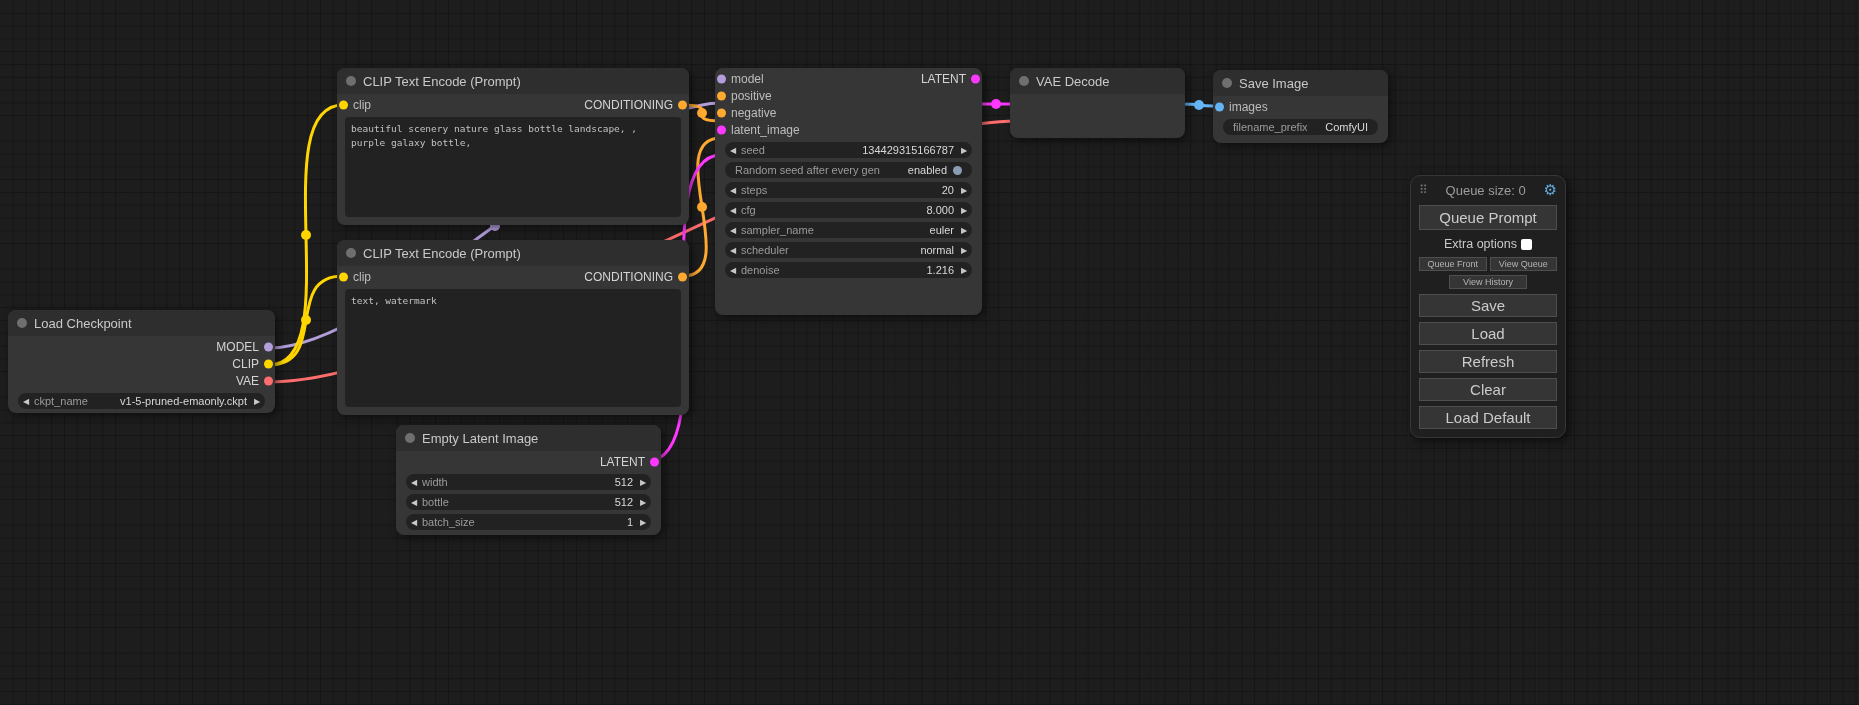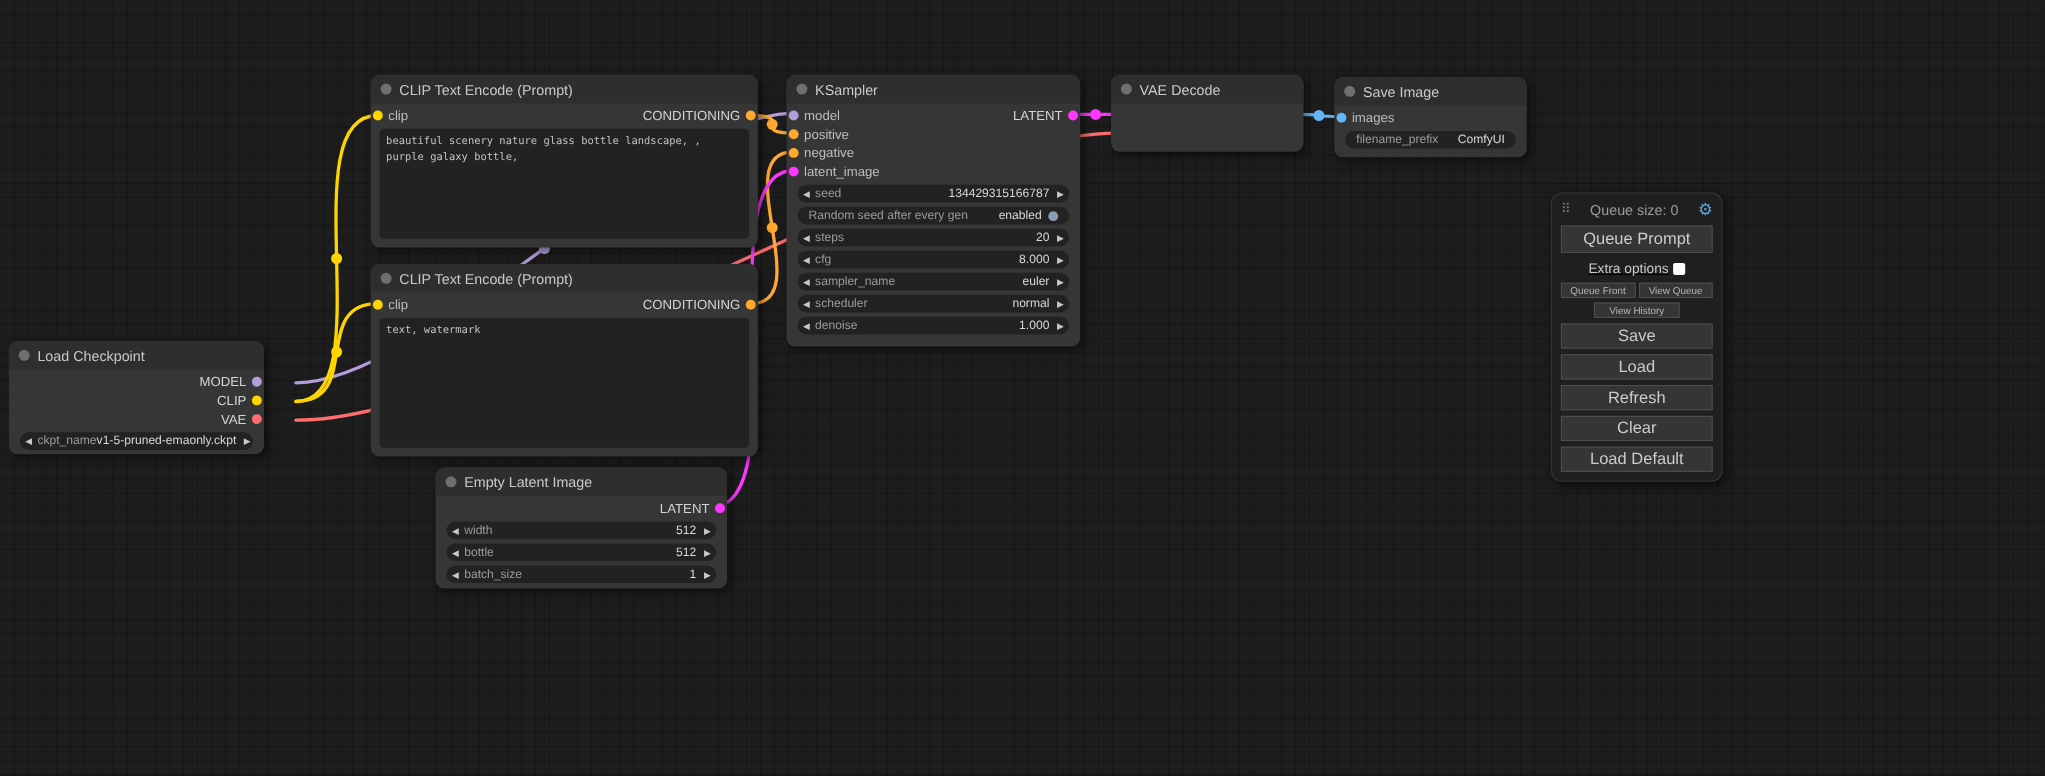--- a/index.html
+++ b/index.html
@@ -197,10 +197,6 @@
   </div>
 
   <div class="node" style="left:715px; top:68px; width:267px; height:247px;">
-    <div class="titlebar">
-      <span class="collapse-dot"></span>
-      <span class="title-text">KSampler</span>
-    </div>
     <div class="slots">
       <div class="srow">
         <span class="in-dot" style="background-color: rgb(179, 157, 219);"></span>

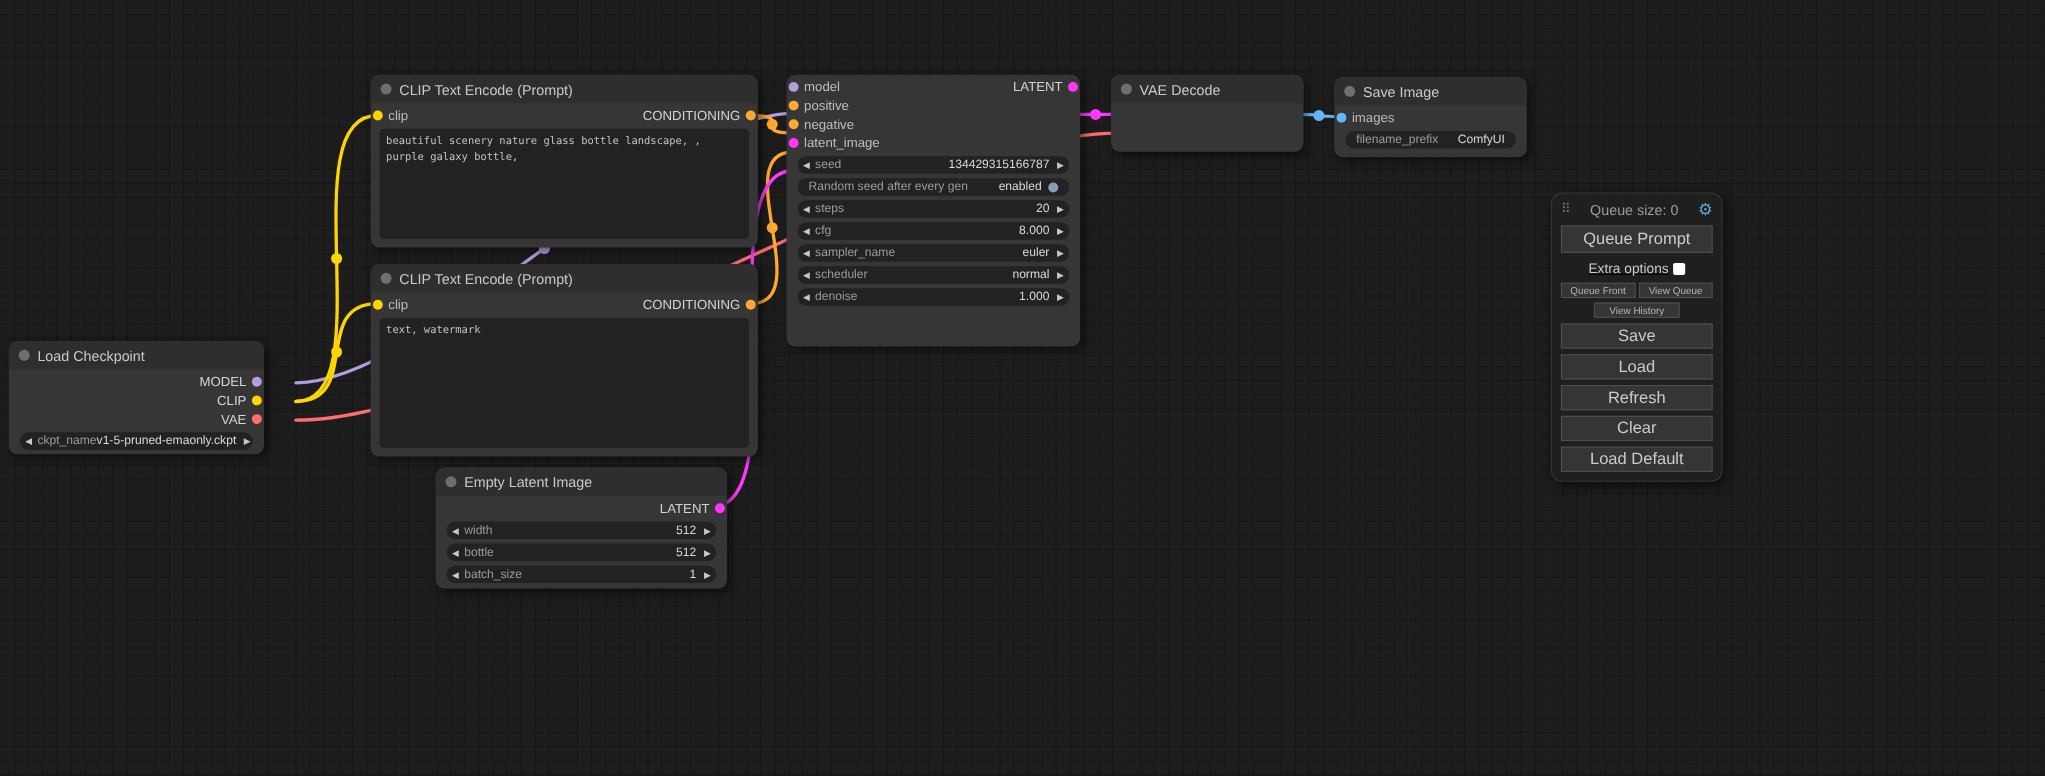--- a/index.html
+++ b/index.html
@@ -72,7 +72,7 @@
     border-radius:0; font-family:"Liberation Sans", sans-serif; cursor:pointer;
   }
   .btn-primary { margin:3px 8px 0 8px; width:calc(100% - 16px); height:25px; font-size:15px; }
-  .extra-row { display:flex; align-items:center; justify-content:center; gap:4px; margin-top:7px;text-decoration:underline; }
+  .extra-row { display:flex; align-items:center; justify-content:center; gap:4px; margin-top:7px; }
   .extra-label { color:#c9c9c9; font-size:12.5px; }
   .extra-check { appearance:none; width:11px; height:11px; background:#ffffff; border-radius:2px; cursor:pointer; }
   .small-row { display:flex; gap:3px; margin:6px 8px 0 8px; }

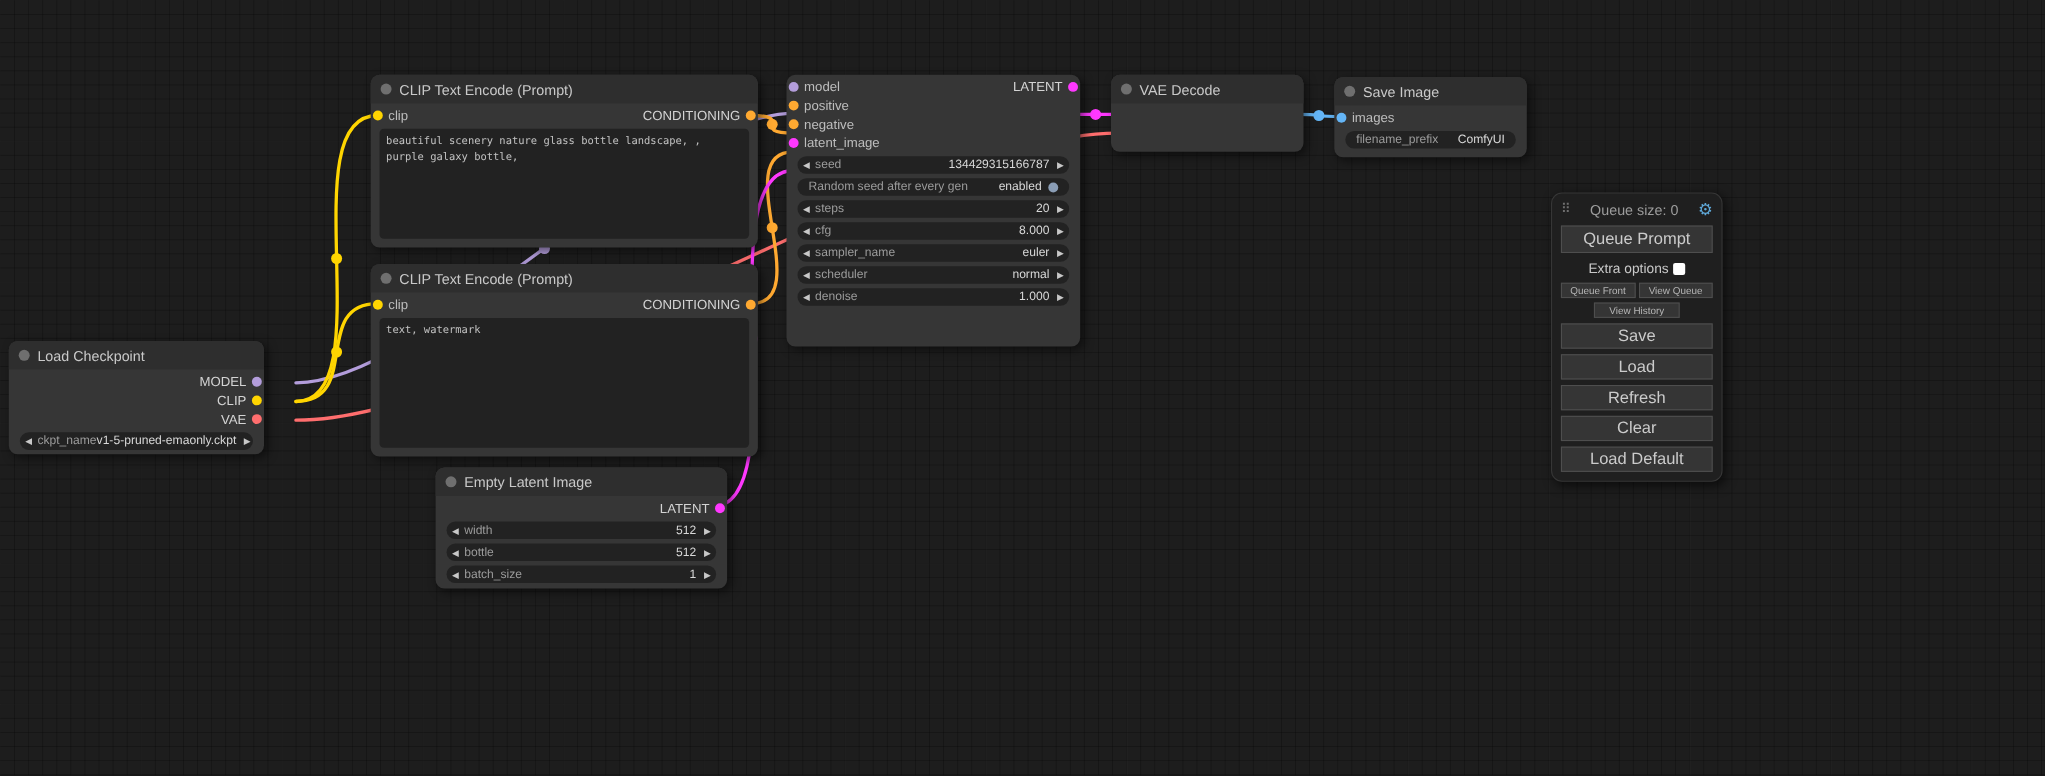--- a/index.html
+++ b/index.html
@@ -255,7 +255,7 @@
     <div class="widget">
       <span class="arr l"></span>
       <span class="wname">denoise</span>
-      <span class="wval">1.000</span>
+      <span class="wval">1.216</span>
       <span class="arr r"></span>
     </div>
   </div>

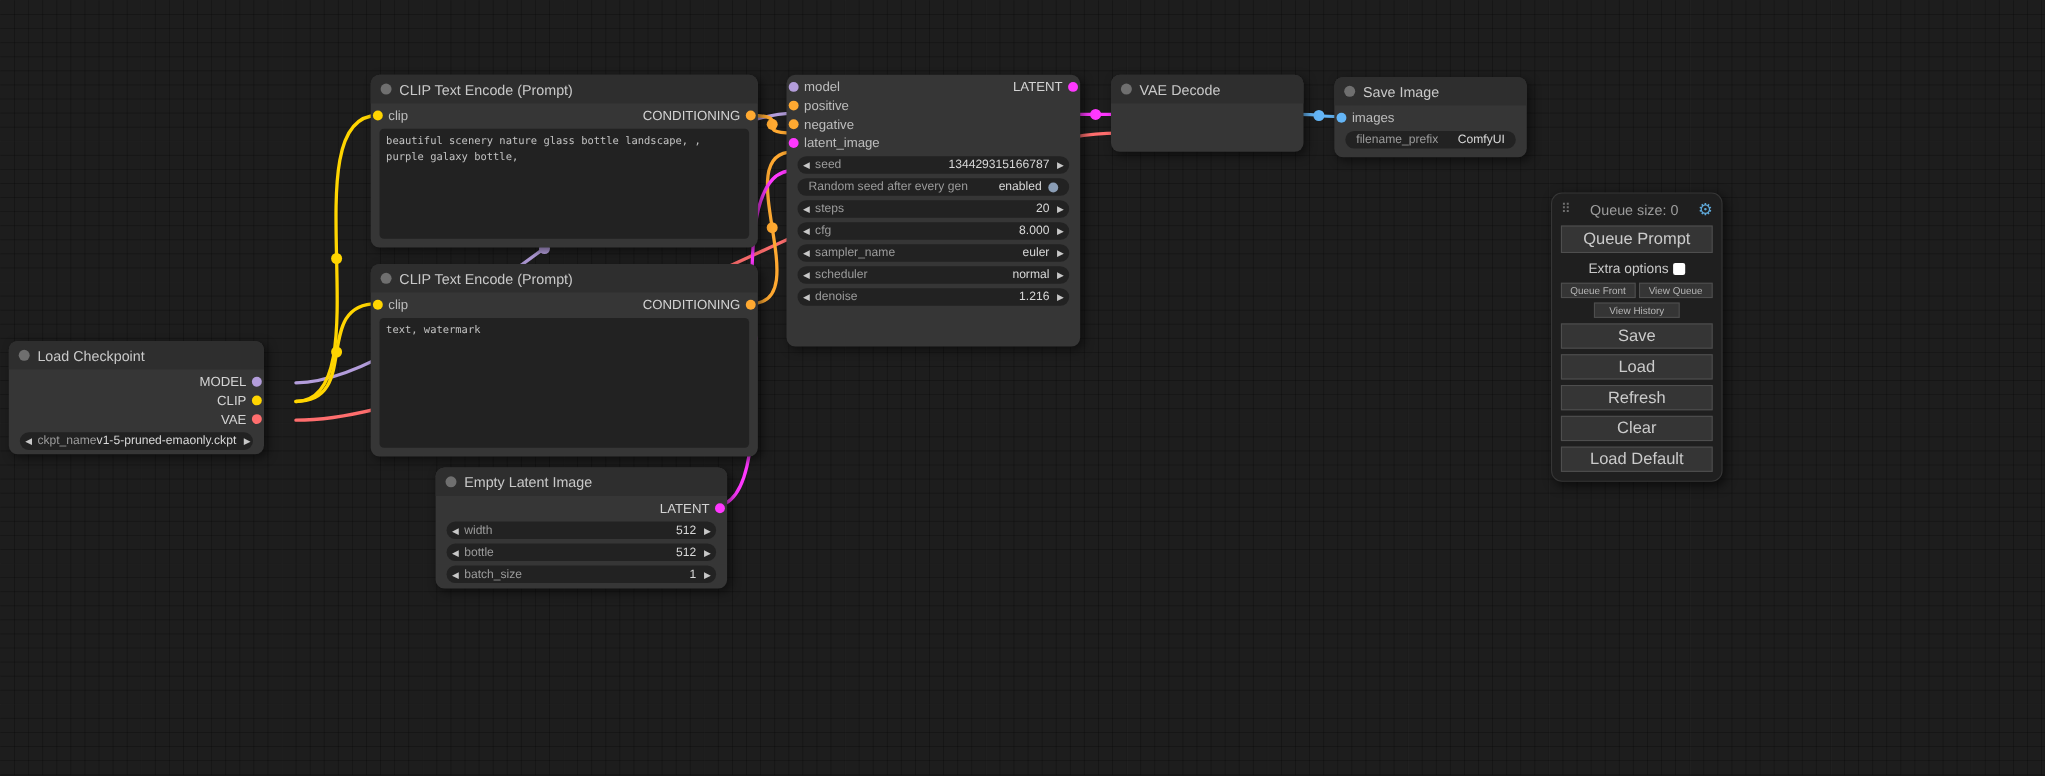--- a/index.html
+++ b/index.html
@@ -106,7 +106,7 @@
     <circle cx="1199" cy="105" r="5" fill="#64B5F6"></circle>
   </svg>
 
-  <div class="node" style="left:8px; top:310px; width:232px; height:103px;">
+  <div class="node" style="left:8px; top:310px; width:267px; height:103px;">
     <div class="titlebar">
       <span class="collapse-dot"></span>
       <span class="title-text">Load Checkpoint</span>

